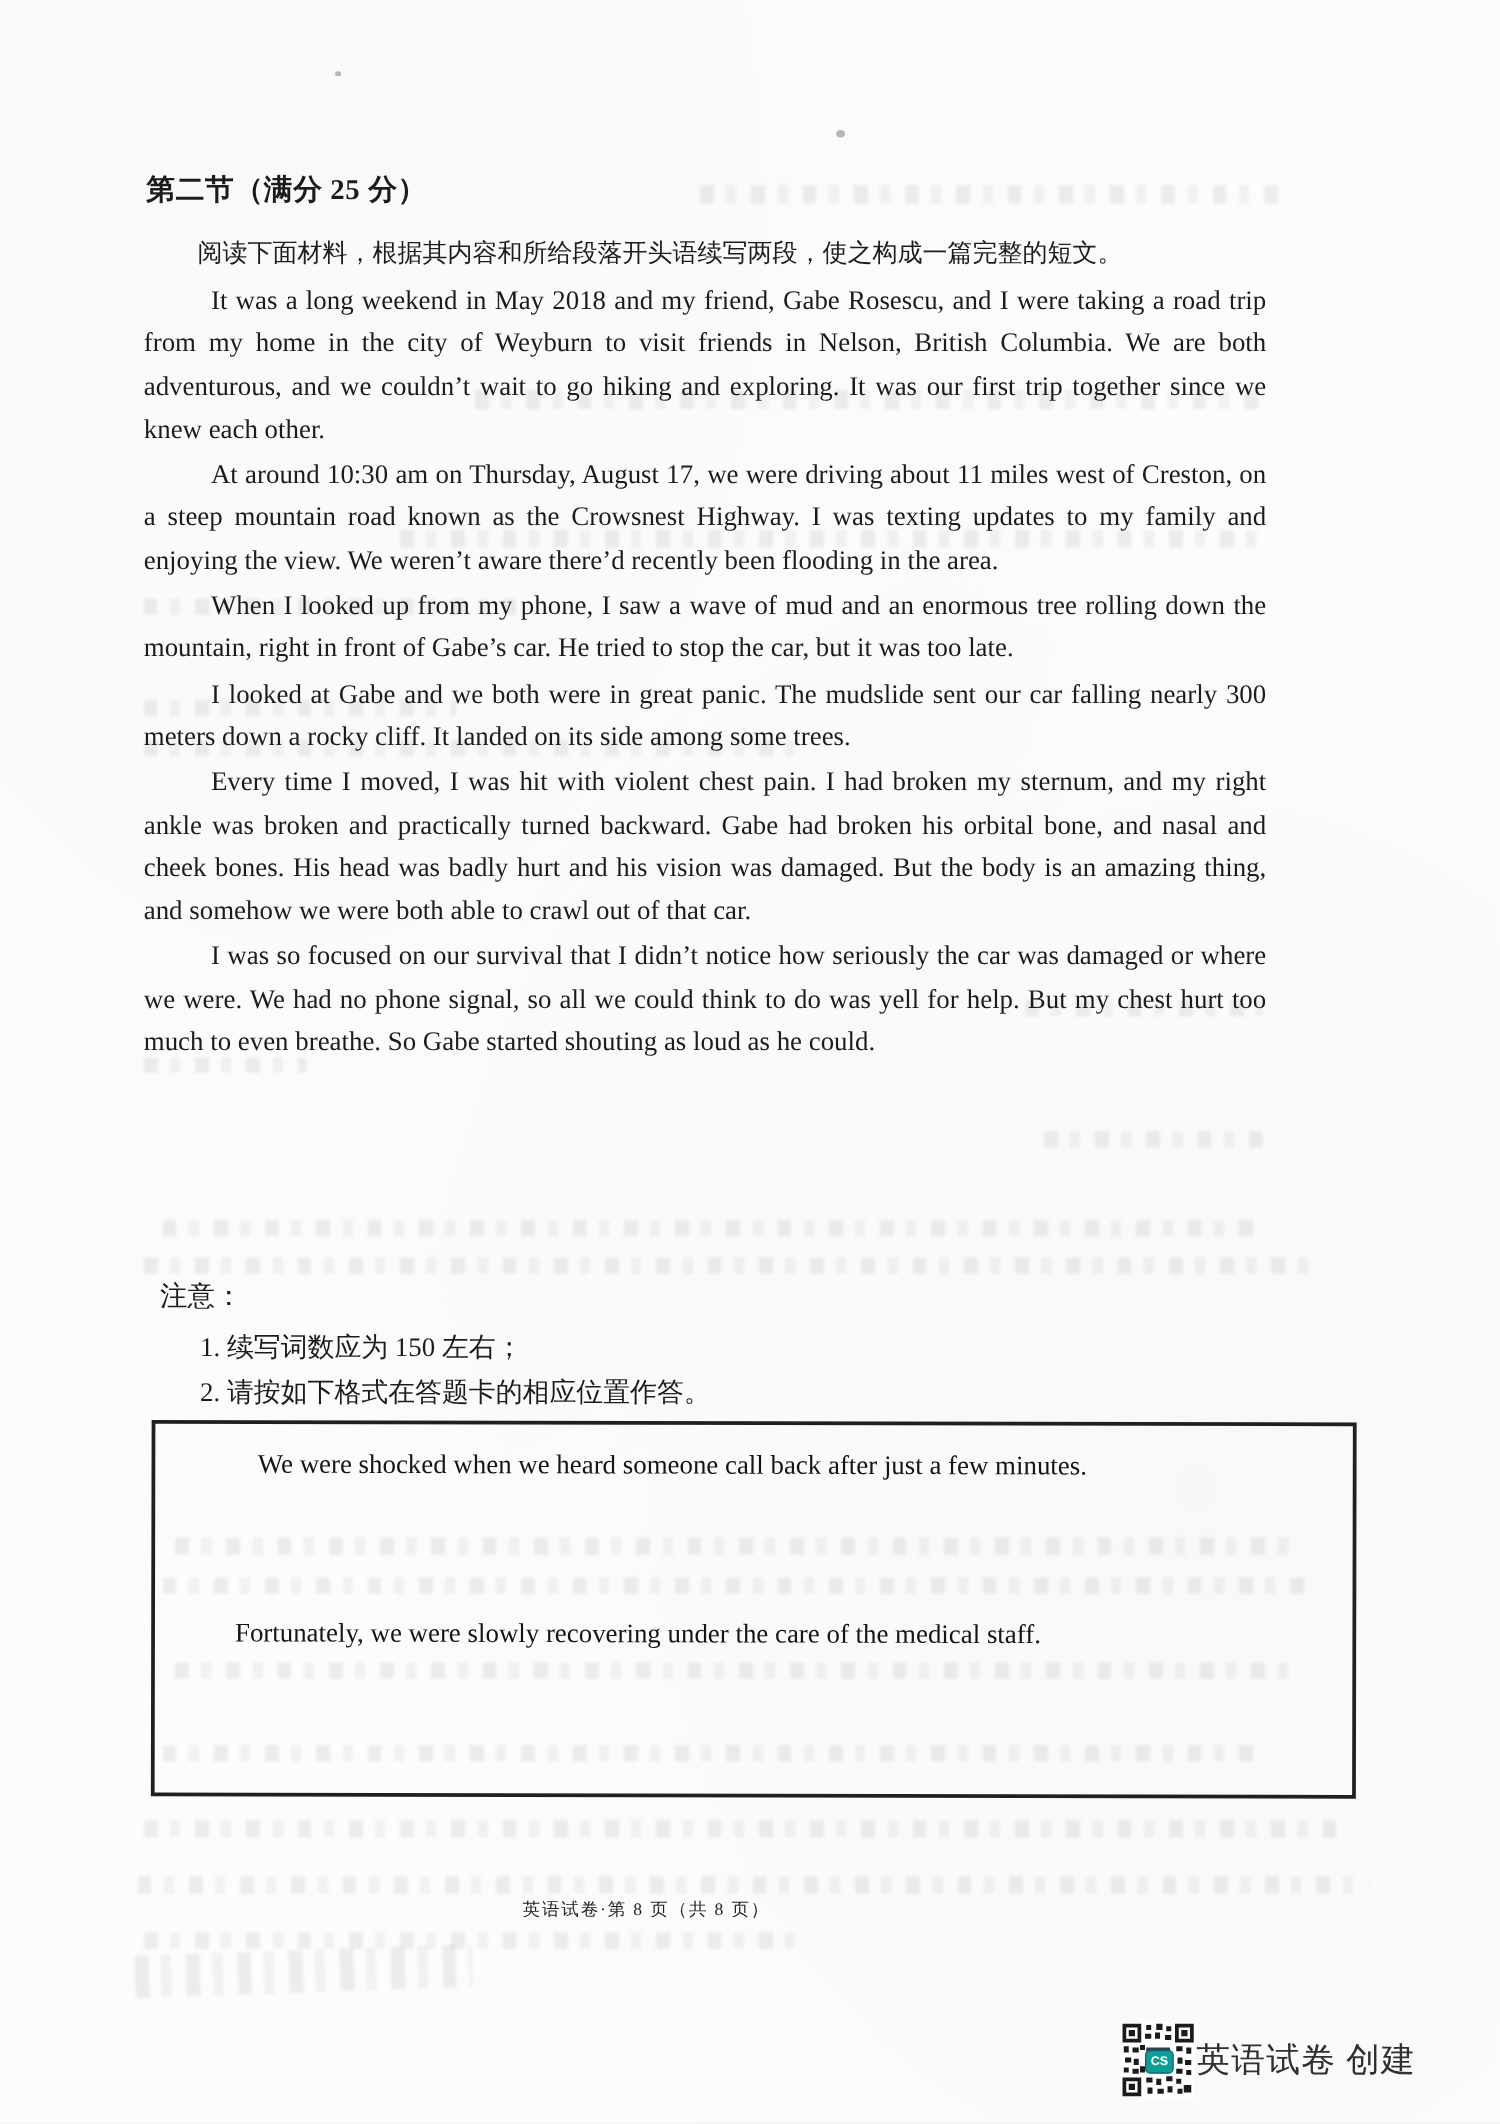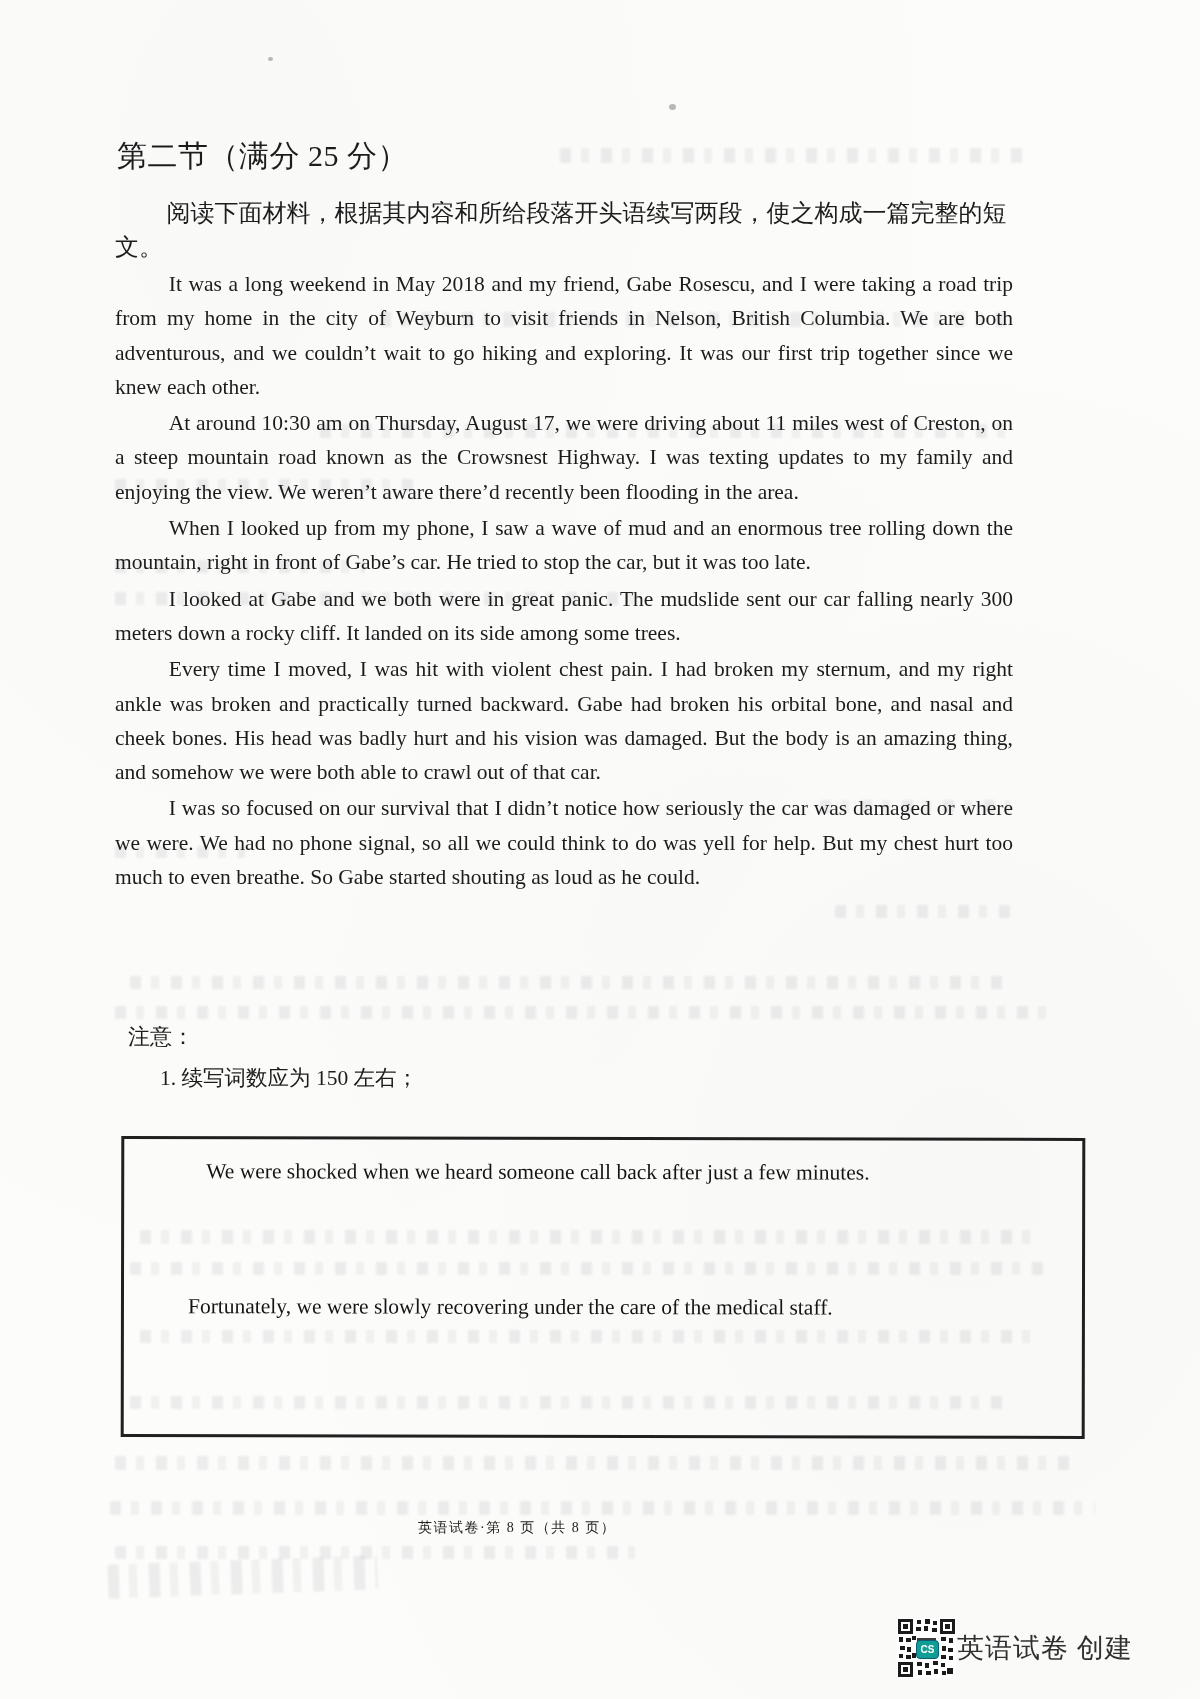--- a/index.html
+++ b/index.html
@@ -13,7 +13,7 @@
     color:#1c1c1c; overflow:hidden;
   }
   .content { position:absolute; left:115px; top:136px; width:898px; }
-  .section-title { font-size:30px; font-weight:400; margin:0 0 19px 2px; letter-spacing:0.5px; }
+  .section-title { font-size:23px; font-weight:700; margin:0 0 19px 2px; letter-spacing:0.5px; }
   .instruction { font-size:24px; line-height:34px; margin:0 0 3px; text-indent:2.15em; }
   .body-para { font-size:21.5px; line-height:34.3px; text-align:justify; text-indent:2.5em; margin:0 0 2px; }
   .notice-label { position:absolute; left:128px; top:1022px; font-size:22px; }

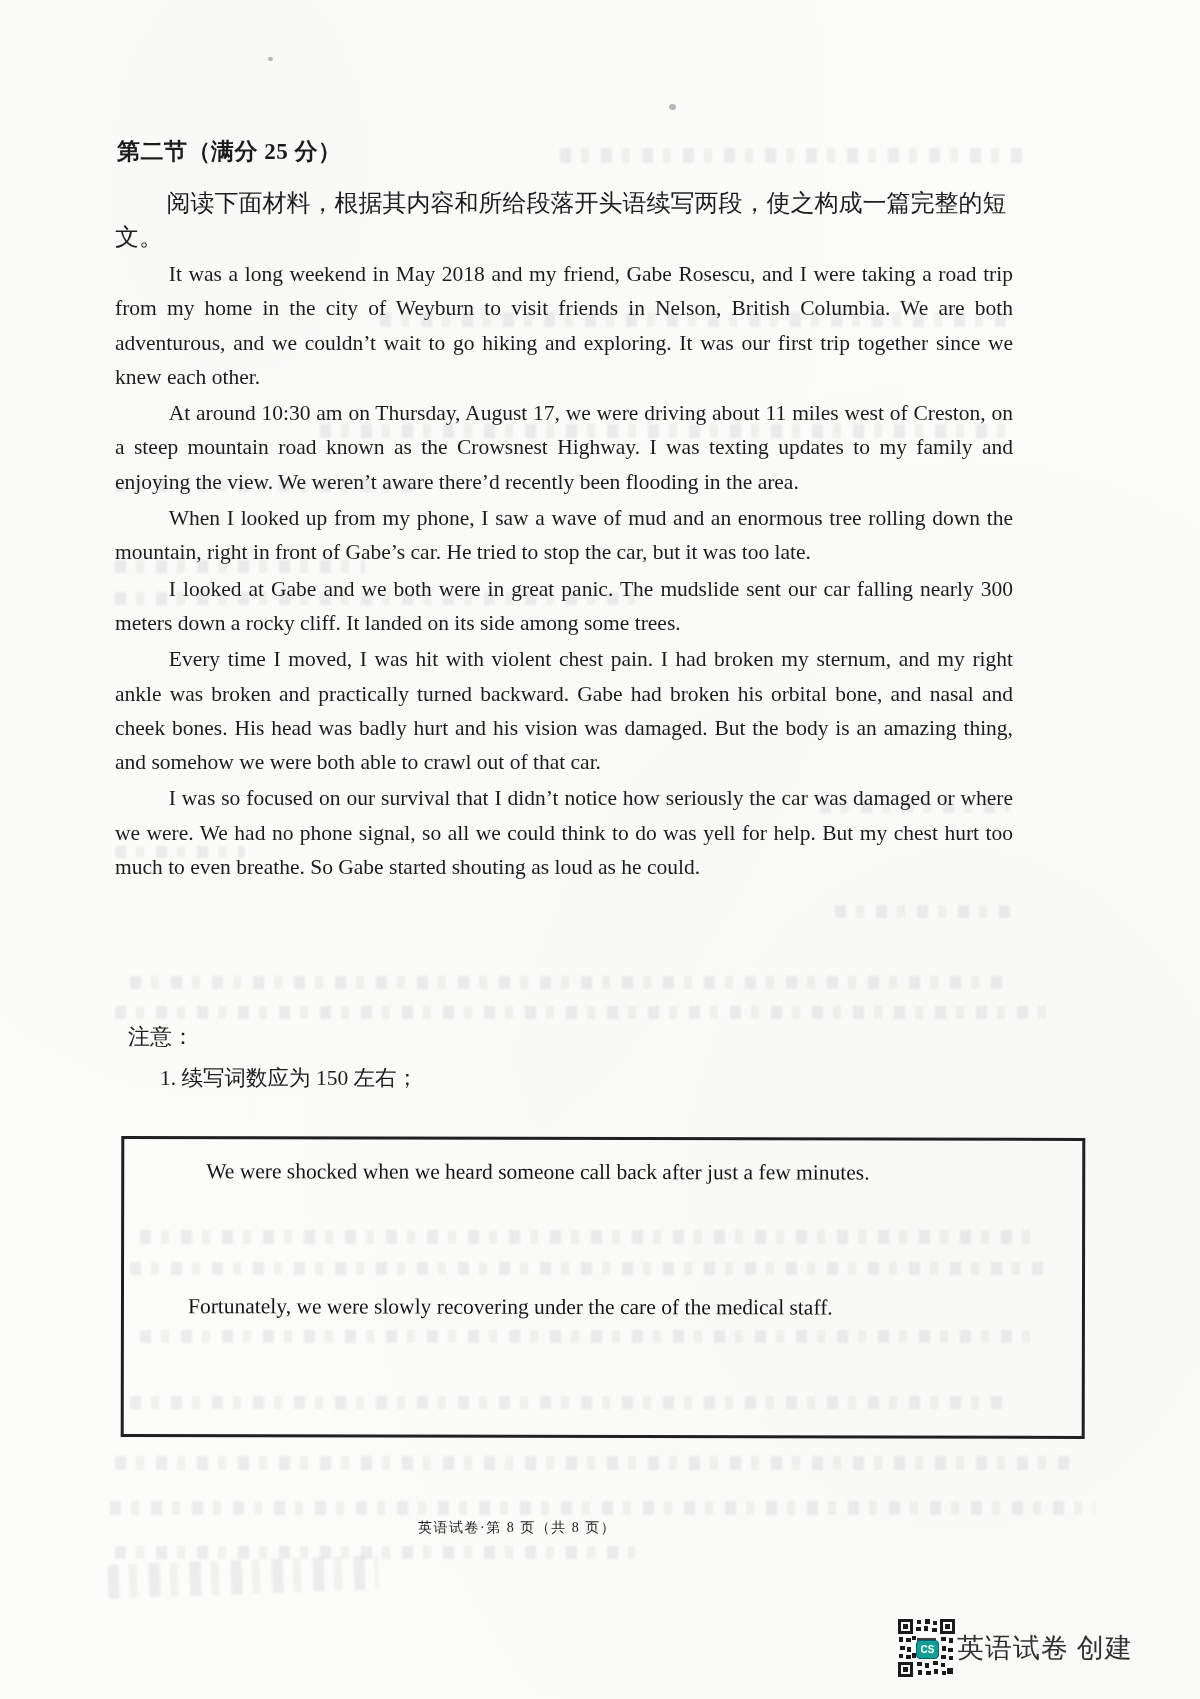--- a/index.html
+++ b/index.html
@@ -14,7 +14,7 @@
   }
   .content { position:absolute; left:115px; top:136px; width:898px; }
   .section-title { font-size:23px; font-weight:700; margin:0 0 19px 2px; letter-spacing:0.5px; }
-  .instruction { font-size:24px; line-height:34px; margin:0 0 3px; text-indent:2.15em; }
+  .instruction { font-size:20px; line-height:34px; margin:0 0 3px; text-indent:2.15em; }
   .body-para { font-size:21.5px; line-height:34.3px; text-align:justify; text-indent:2.5em; margin:0 0 2px; }
   .notice-label { position:absolute; left:128px; top:1022px; font-size:22px; }
   .notice-item-1 { position:absolute; left:160px; top:1063px; font-size:21.5px; }

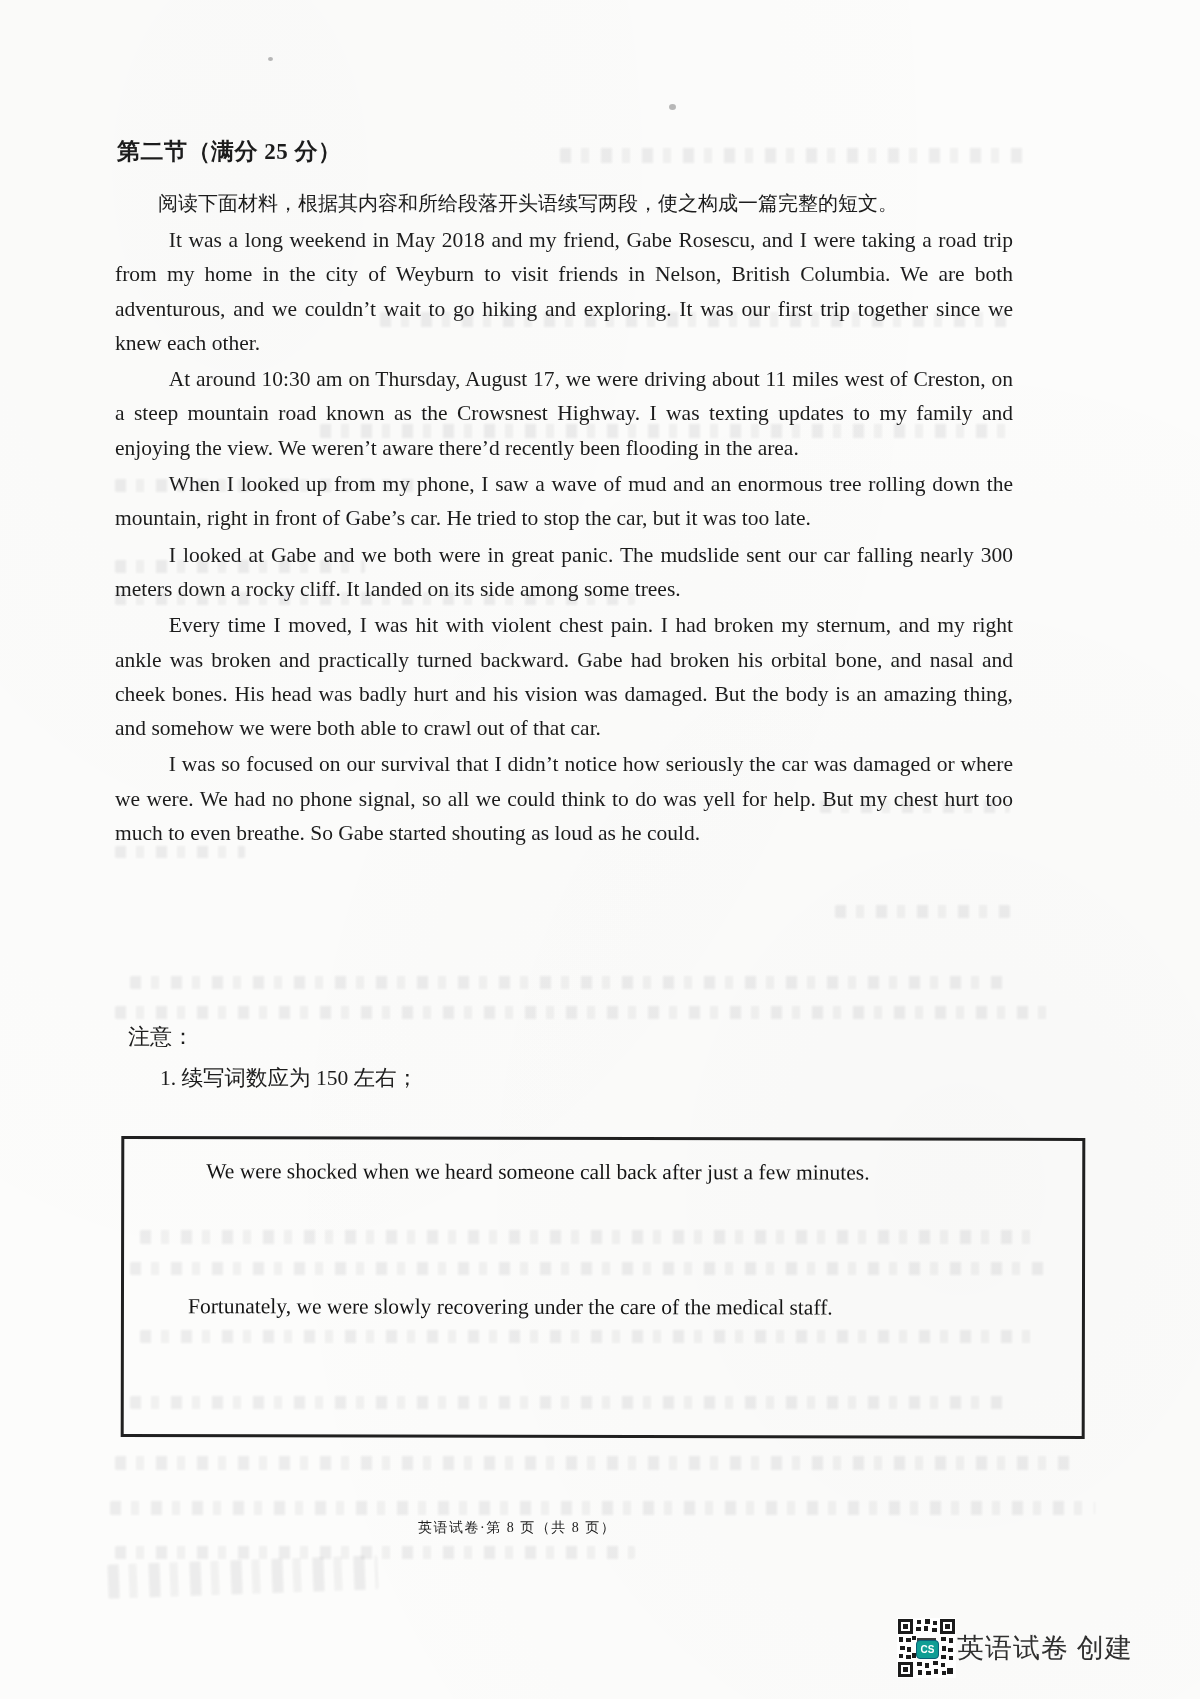--- a/index.html
+++ b/index.html
@@ -84,6 +84,7 @@
 
   <div class="notice-label">注意：</div>
   <div class="notice-item-1">1. 续写词数应为 150 左右；</div>
+  <div class="notice-item-2">2. 请按如下格式在答题卡的相应位置作答。</div>
 
   <div class="answer-box">
     <div class="box-line-1">We were shocked when we heard someone call back after just a few minutes.</div>

